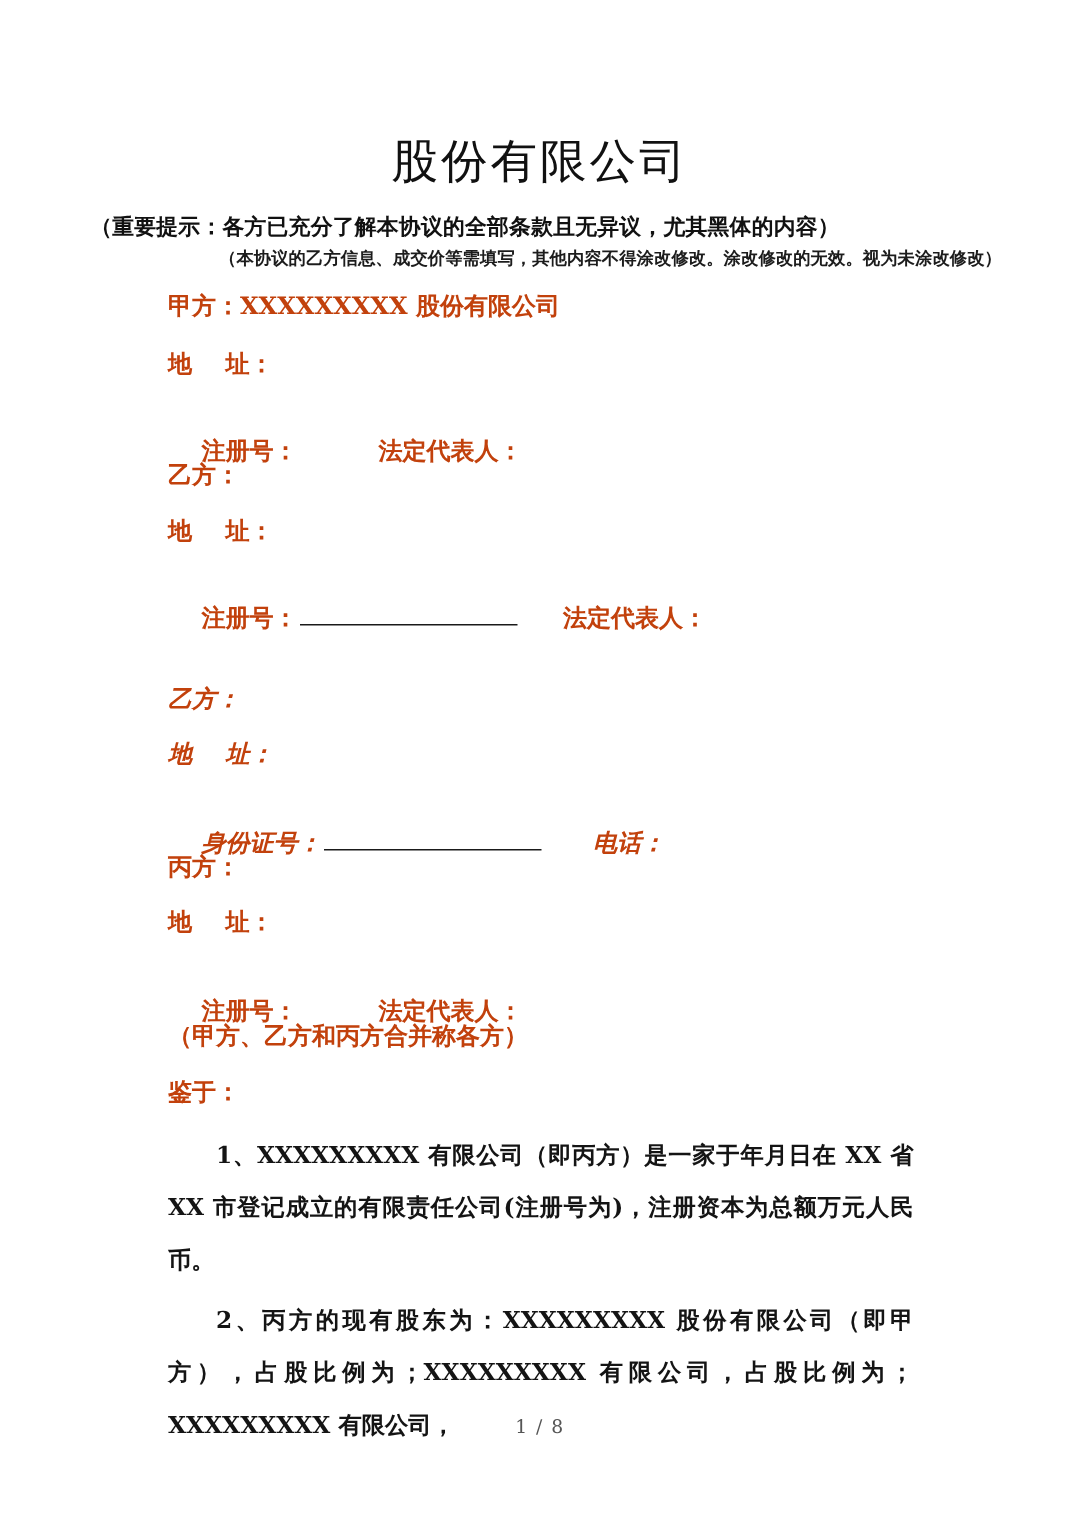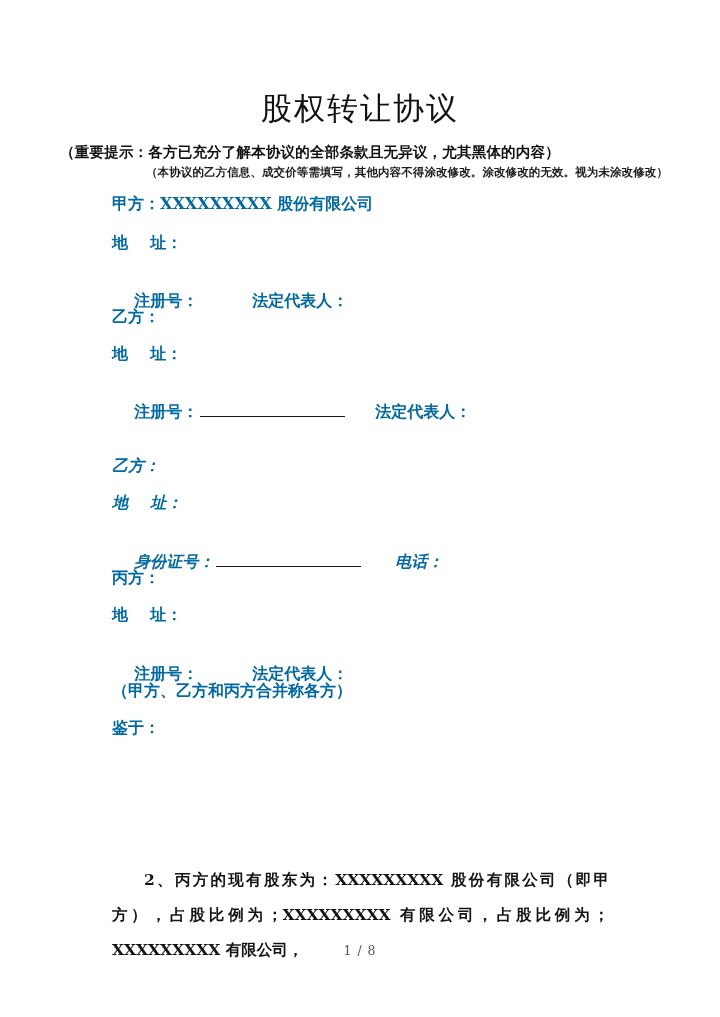--- a/index.html
+++ b/index.html
@@ -132,7 +132,7 @@
 
 <div class="page">
 
-  <div class="doc-title">股权转让协议</div>
+  <div class="doc-title">股份有限公司</div>
 
   <div class="subtitle-1">（重要提示：各方已充分了解本协议的全部条款且无异议，尤其黑体的内容）</div>
 

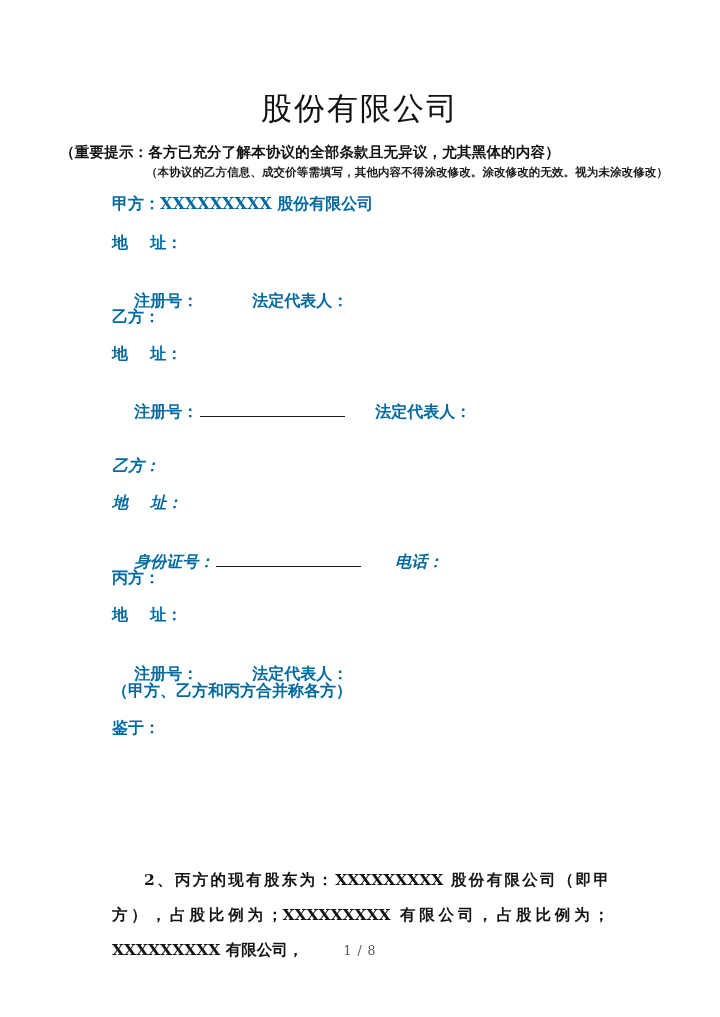--- a/index.html
+++ b/index.html
@@ -77,7 +77,7 @@
     line-height: 22px;
     font-weight: bold;
     font-family: "DejaVu Serif", "Liberation Serif", serif;
-    color: #0369a1;
+    color: #c2410c;
     white-space: pre;
   }
   .field-line.italic {

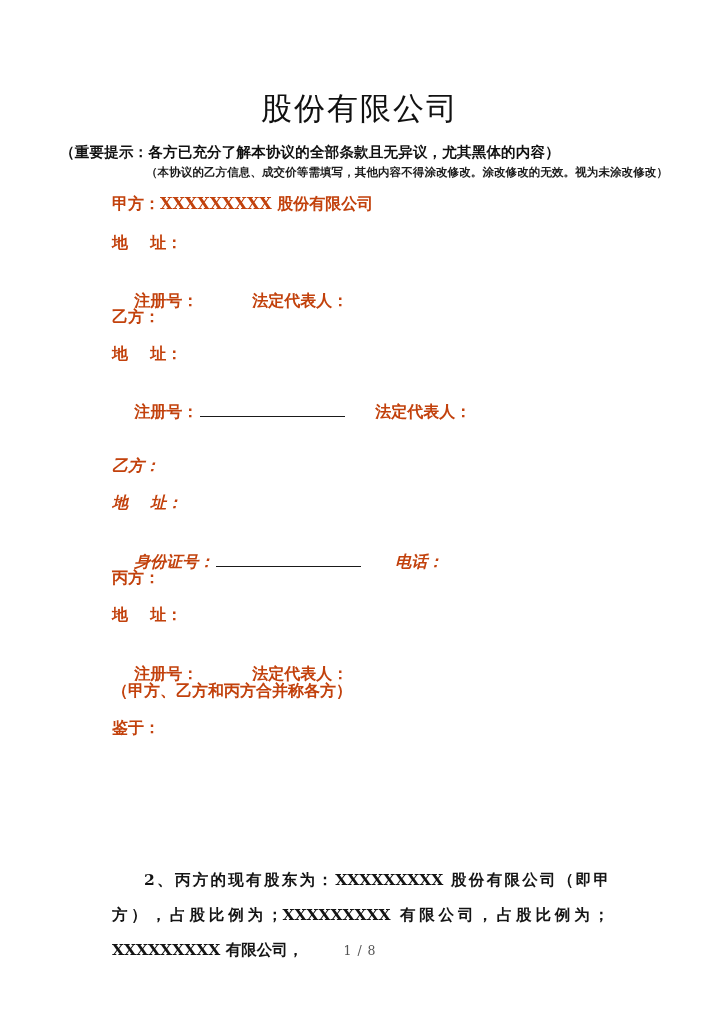--- a/index.html
+++ b/index.html
@@ -175,6 +175,7 @@
 
   <div class="field-line" style="top:717px;">鉴于：</div>
 
+  <div class="para" style="top:752px;">1、XXXXXXXXX 有限公司（即丙方）是一家于年月日在 XX 省 XX 市登记成立的有限责任公司(注册号为)，注册资本为总额万元人民币。</div>
 
   <div class="para" style="top:862px;">2、丙方的现有股东为：XXXXXXXXX 股份有限公司（即甲方），占股比例为；XXXXXXXXX 有限公司，占股比例为；XXXXXXXXX 有限公司，</div>
 

